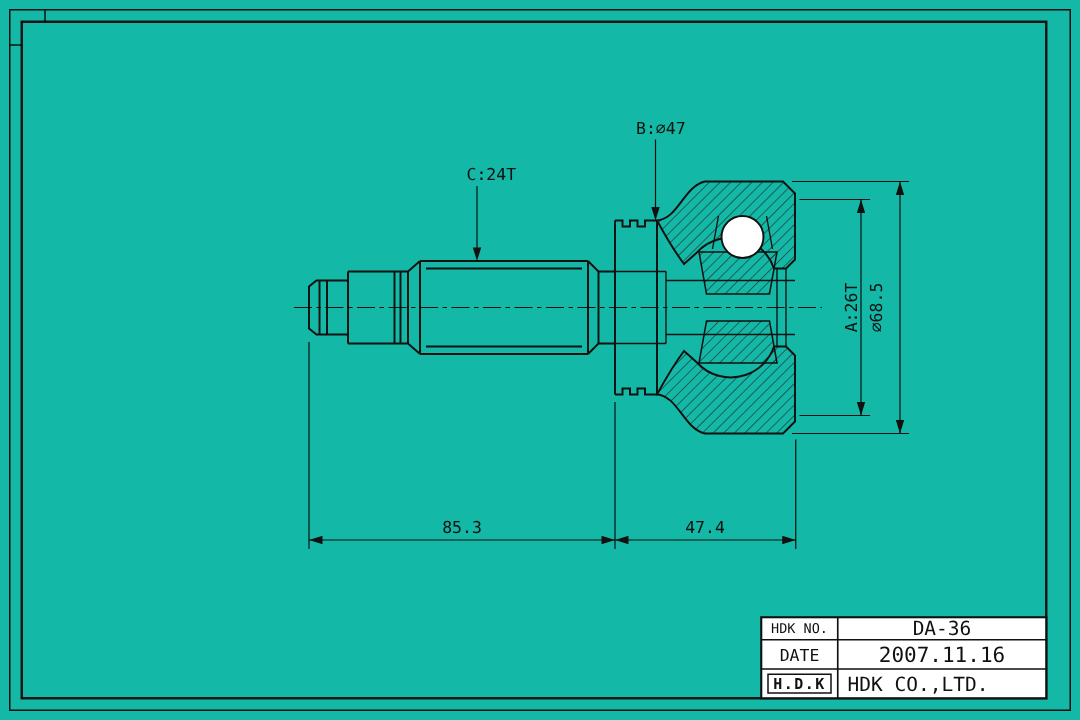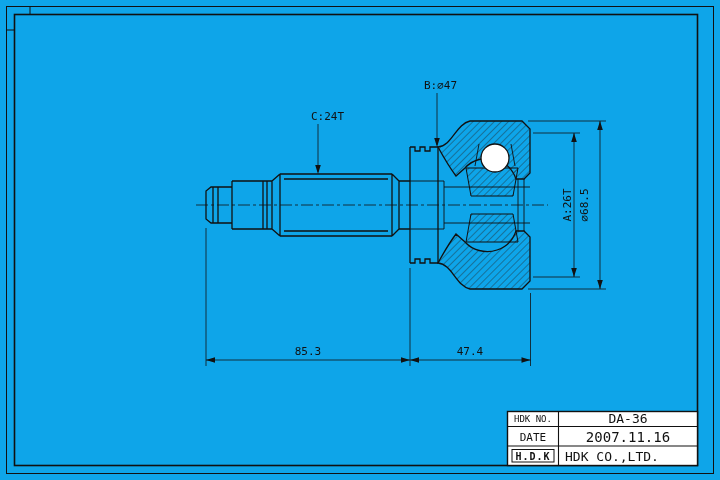--- a/index.html
+++ b/index.html
@@ -7,7 +7,7 @@
   .sheet{
     position:relative;
     width:720px;height:480px;
-    background:#0ea5e9;
+    background:#14b8a6;
     font-family:"DejaVu Sans Mono", monospace;
   }
   svg{display:block;}

